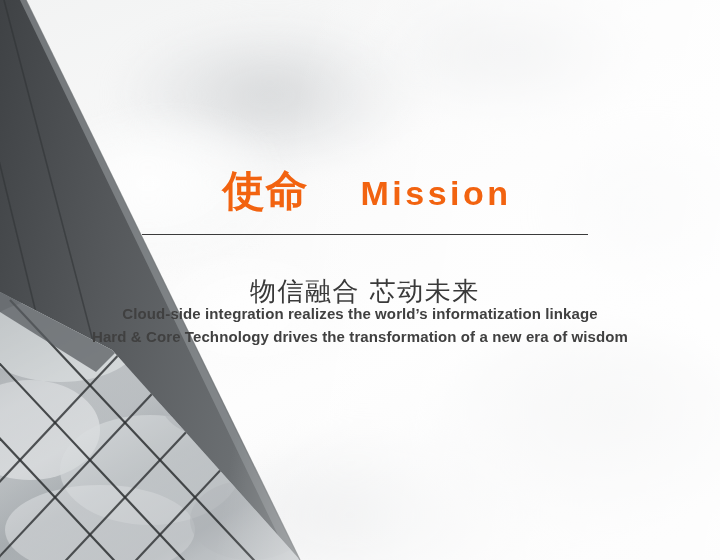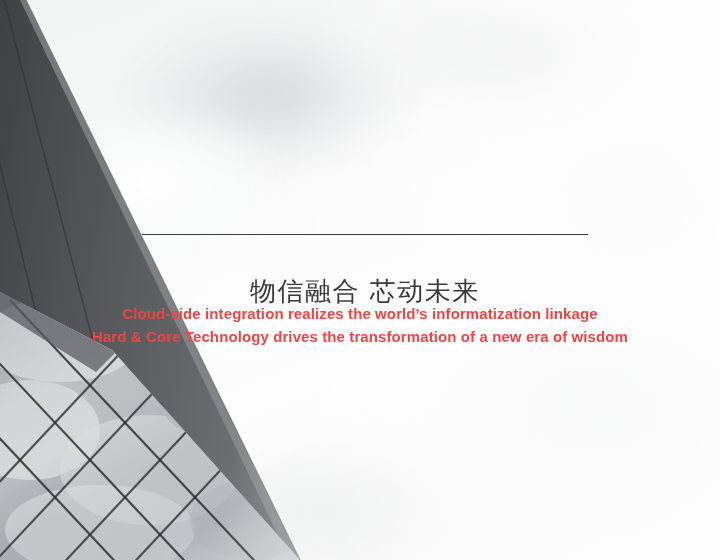--- a/index.html
+++ b/index.html
@@ -261,6 +261,10 @@
 
   <div class="content">
 
+    <div class="headline">
+      <span class="headline-cn">使命</span>
+      <span class="headline-en">Mission</span>
+    </div>
 
     <div class="divider"></div>
 

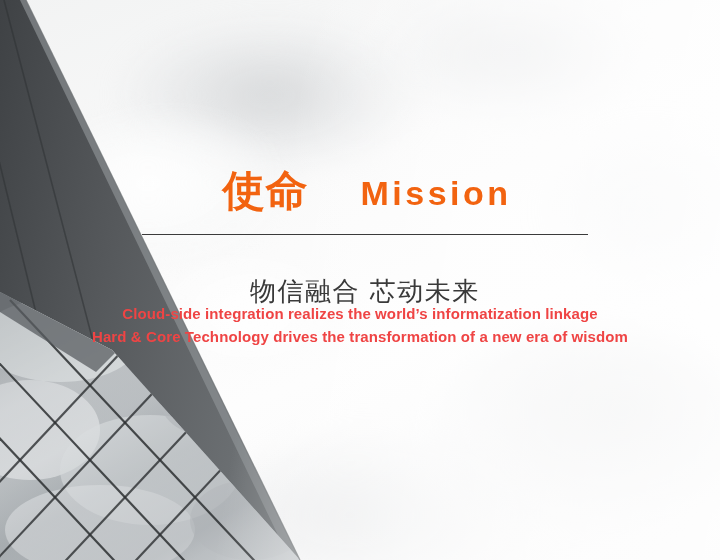--- a/index.html
+++ b/index.html
@@ -165,7 +165,7 @@
     font-family: "Liberation Sans", sans-serif;
     font-size: 15px;
     font-weight: 600;
-    color: #ef4444;
+    color: #404040;
     letter-spacing: .1px;
     line-height: 23px;
     white-space: nowrap;

